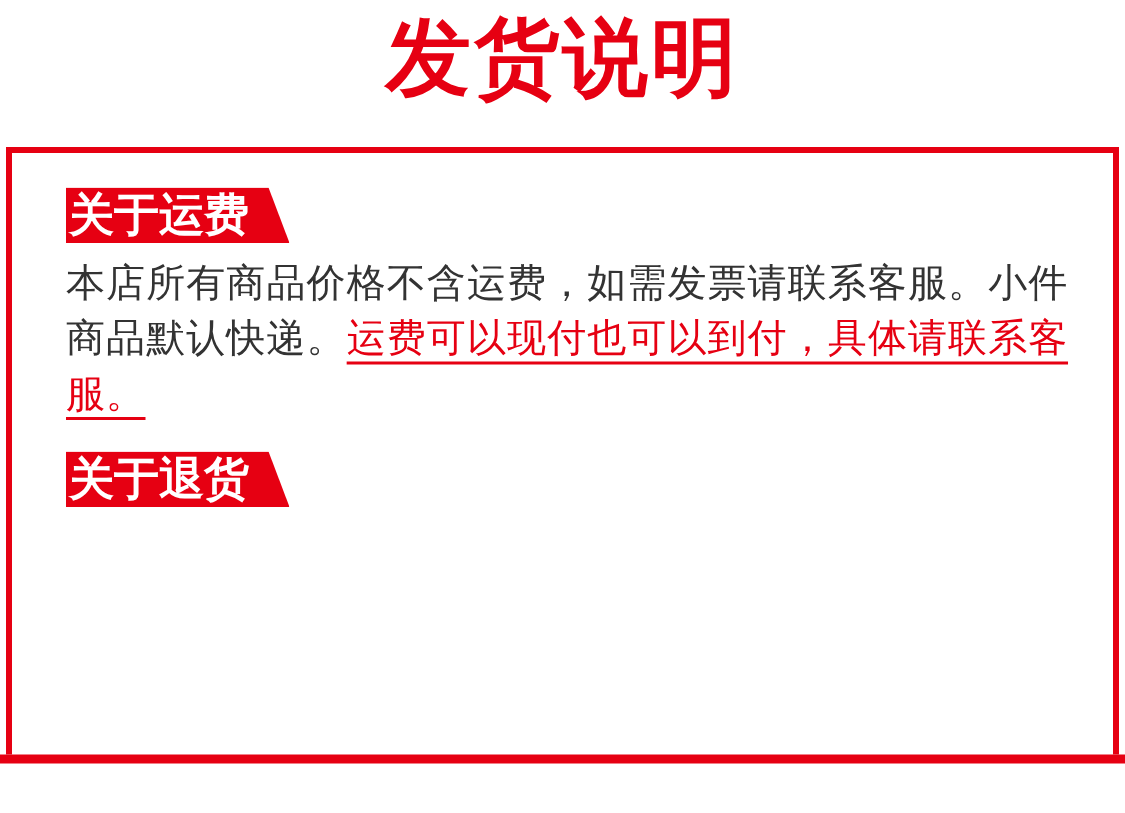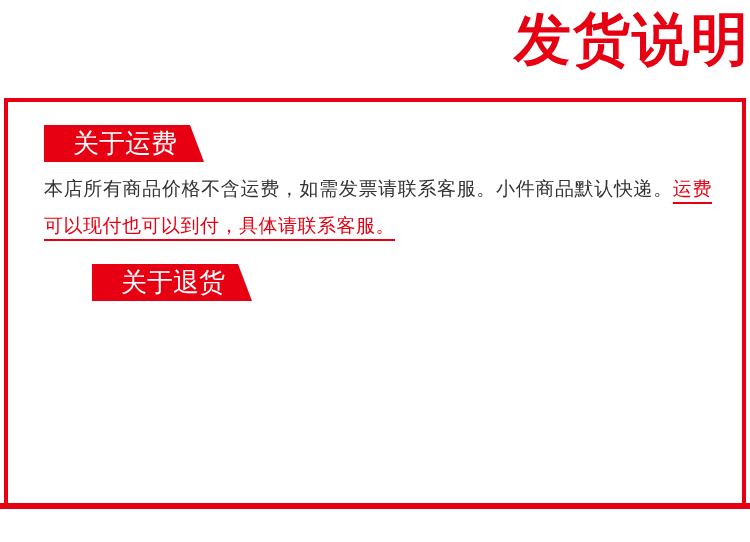--- a/index.html
+++ b/index.html
@@ -19,7 +19,7 @@
   }
   .page-title {
     margin: 8px auto 0 auto;
-    text-align: right;
+    text-align: center;
     color: var(--red);
     font-size: 57px;
     line-height: 62px;

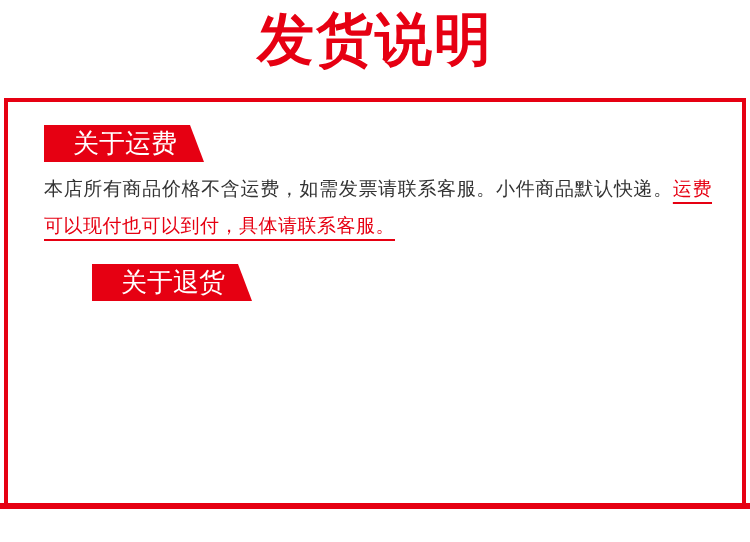--- a/index.html
+++ b/index.html
@@ -39,10 +39,10 @@
     display: inline-block;
     background: var(--red);
     color: #ffffff;
-    font-size: 26px;
-    font-weight: normal;
+    font-size: 30px;
+    font-weight: bold;
     line-height: 37px;
-    padding: 0 27px 0 29px;
+    padding: 0 27px 0 2px;
     clip-path: polygon(0 0, calc(100% - 14px) 0, 100% 100%, 0 100%);
     white-space: nowrap;
   }

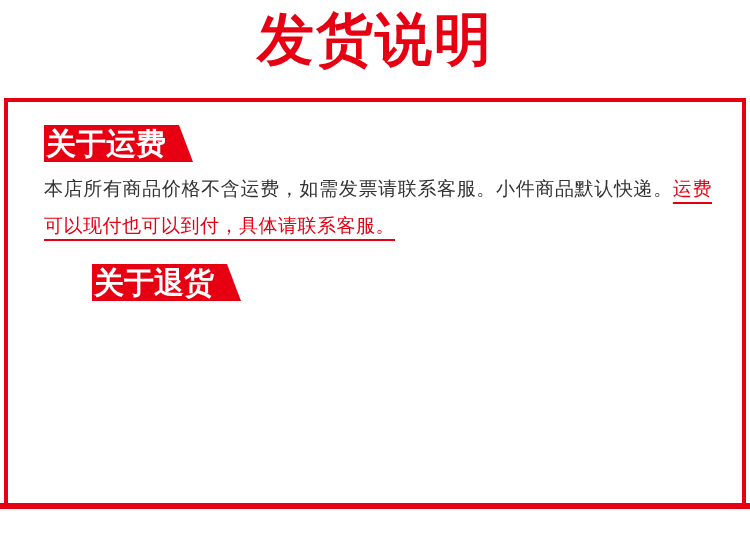--- a/index.html
+++ b/index.html
@@ -52,7 +52,7 @@
   }
   .para {
     margin: 8px 0 0 0;
-    font-size: 19px;
+    font-size: 26px;
     line-height: 37px;
     color: var(--text);
     text-align: justify;

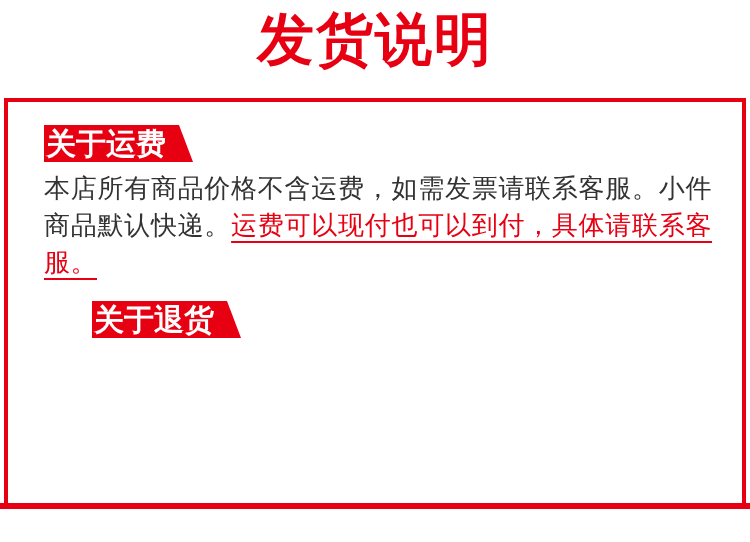--- a/index.html
+++ b/index.html
@@ -48,7 +48,6 @@
   }
   .ribbon-returns {
     margin-top: 20px;
-    margin-left: 48px;
   }
   .para {
     margin: 8px 0 0 0;

